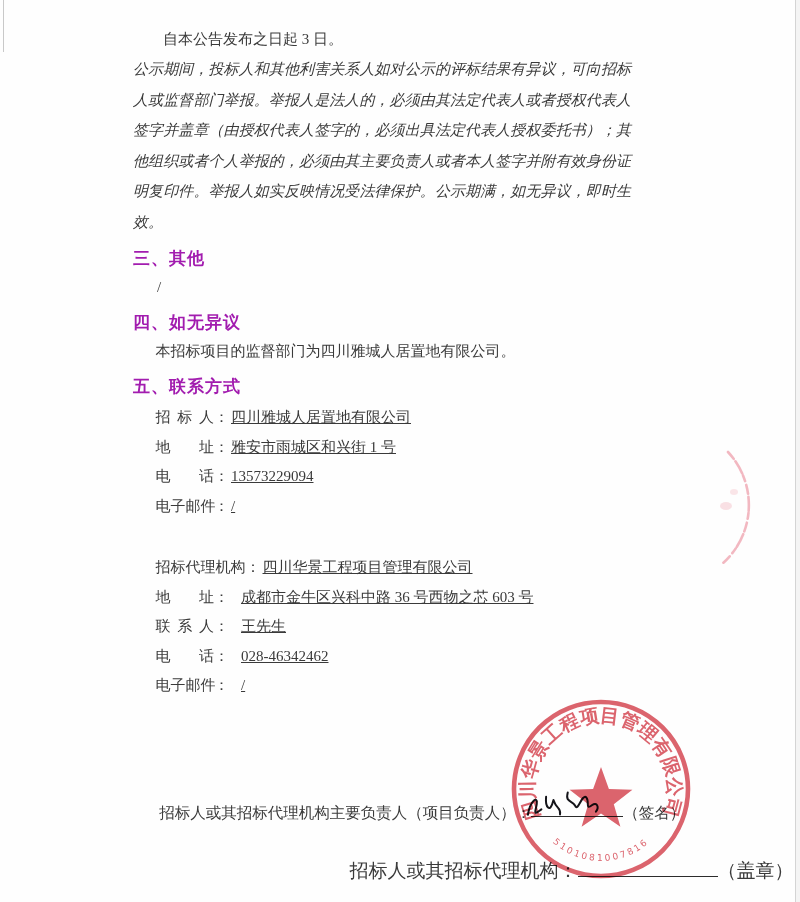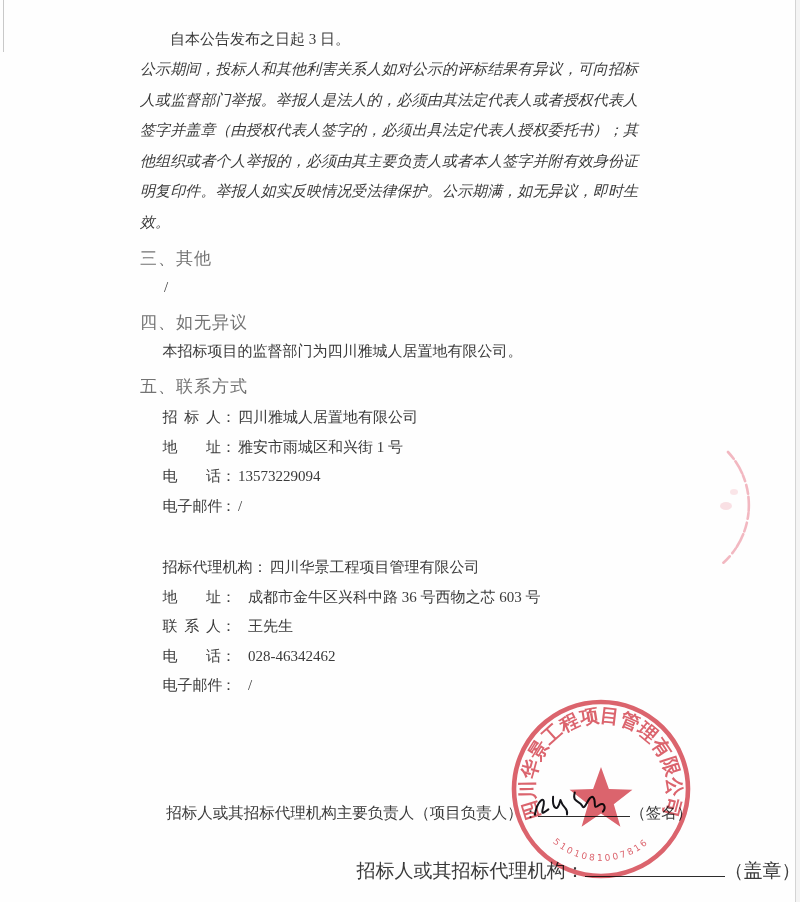--- a/index.html
+++ b/index.html
@@ -14,7 +14,7 @@
   .scan-edge-right{position:absolute;left:795px;top:0;width:1px;height:902px;background:#d4d4d4;}
   .scan-right-shade{position:absolute;left:796px;top:0;width:4px;height:902px;background:#f4f4f4;}
 
-  .doc{position:absolute;left:12px;top:0;width:736px;padding:24px 110px 0 128px;box-sizing:border-box;font-size:15px;}
+  .doc{position:absolute;left:5px;top:0;width:736px;padding:24px 110px 0 128px;box-sizing:border-box;font-size:15px;}
   .indent{margin:0;line-height:30px;text-indent:2em;}
   .para{margin:0;line-height:30.5px;text-align:justify;font-style:italic;}
   h3{margin:8px 0 0 0;font-size:17px;line-height:28px;color:#737373;font-weight:normal;letter-spacing:1px;}

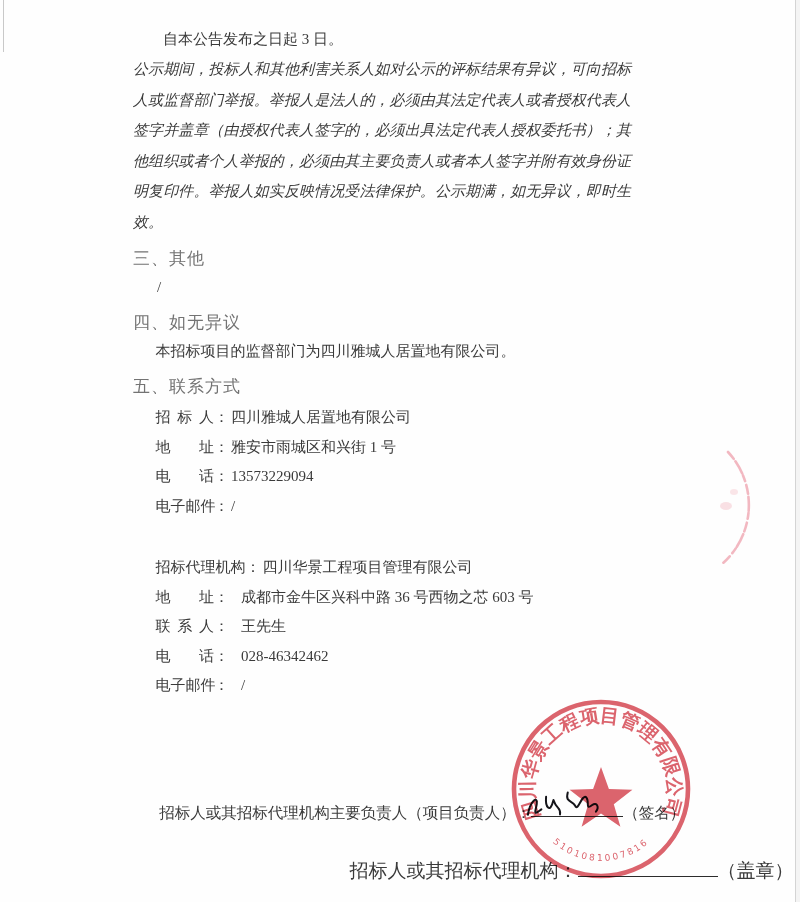--- a/index.html
+++ b/index.html
@@ -17,7 +17,7 @@
   .doc{position:absolute;left:5px;top:0;width:736px;padding:24px 110px 0 128px;box-sizing:border-box;font-size:15px;}
   .indent{margin:0;line-height:30px;text-indent:2em;}
   .para{margin:0;line-height:30.5px;text-align:justify;font-style:italic;}
-  h3{margin:8px 0 0 0;font-size:17px;line-height:28px;color:#737373;font-weight:normal;letter-spacing:1px;}
+  h3{margin:8px 0 0 0;font-size:17px;line-height:28px;color:#a21caf;font-weight:bold;letter-spacing:1px;}
   .slash{margin:0;line-height:28px;padding-left:1.6em;}
   .sbody{margin:0;line-height:28px;padding-left:1.5em;}
 

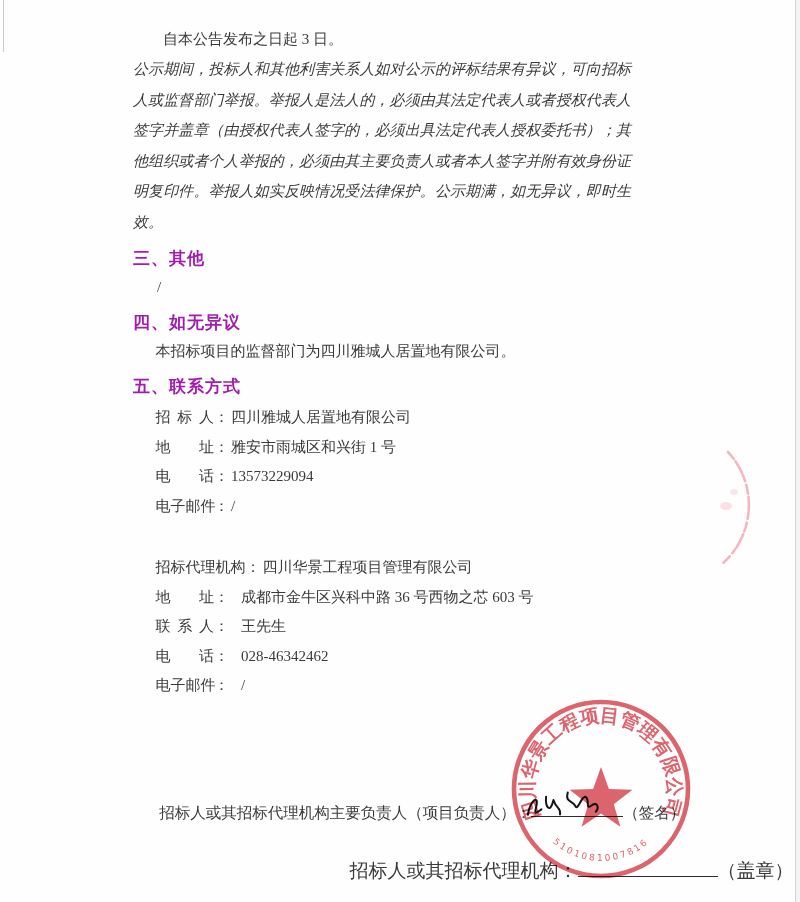--- a/index.html
+++ b/index.html
@@ -23,7 +23,7 @@
 
   .fields{margin-top:2px;padding-left:1.5em;}
   .fields.agency{margin-top:32px;}
-  .frow{line-height:29.5px;white-space:nowrap;}
+  .frow{line-height:29.5px;white-space:nowrap;text-decoration:underline;}
   .flabel{display:inline-block;width:3.9em;text-align:justify;text-align-last:justify;}
   .flabel.wide{width:auto;min-width:5.9em;text-align-last:auto;}
   .fcolon{display:inline-block;}

